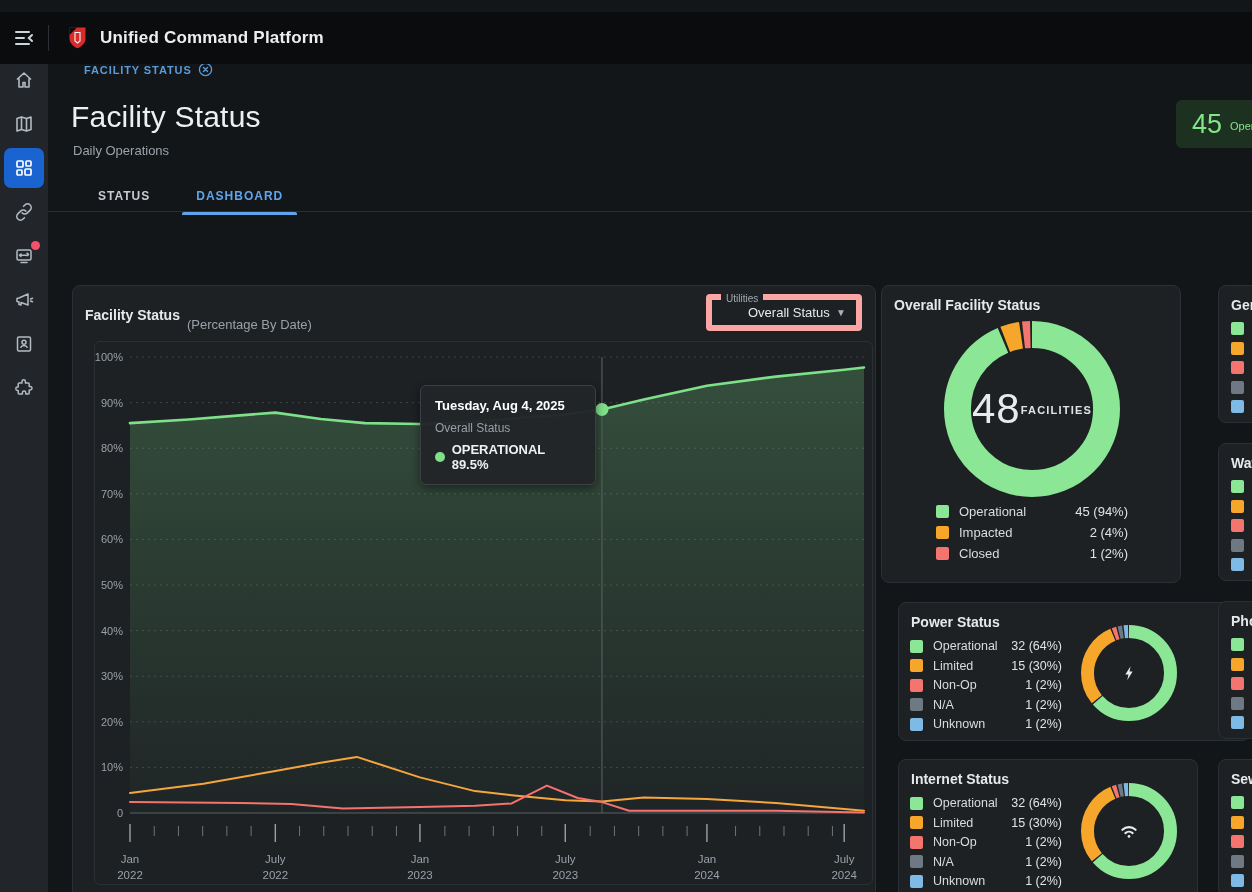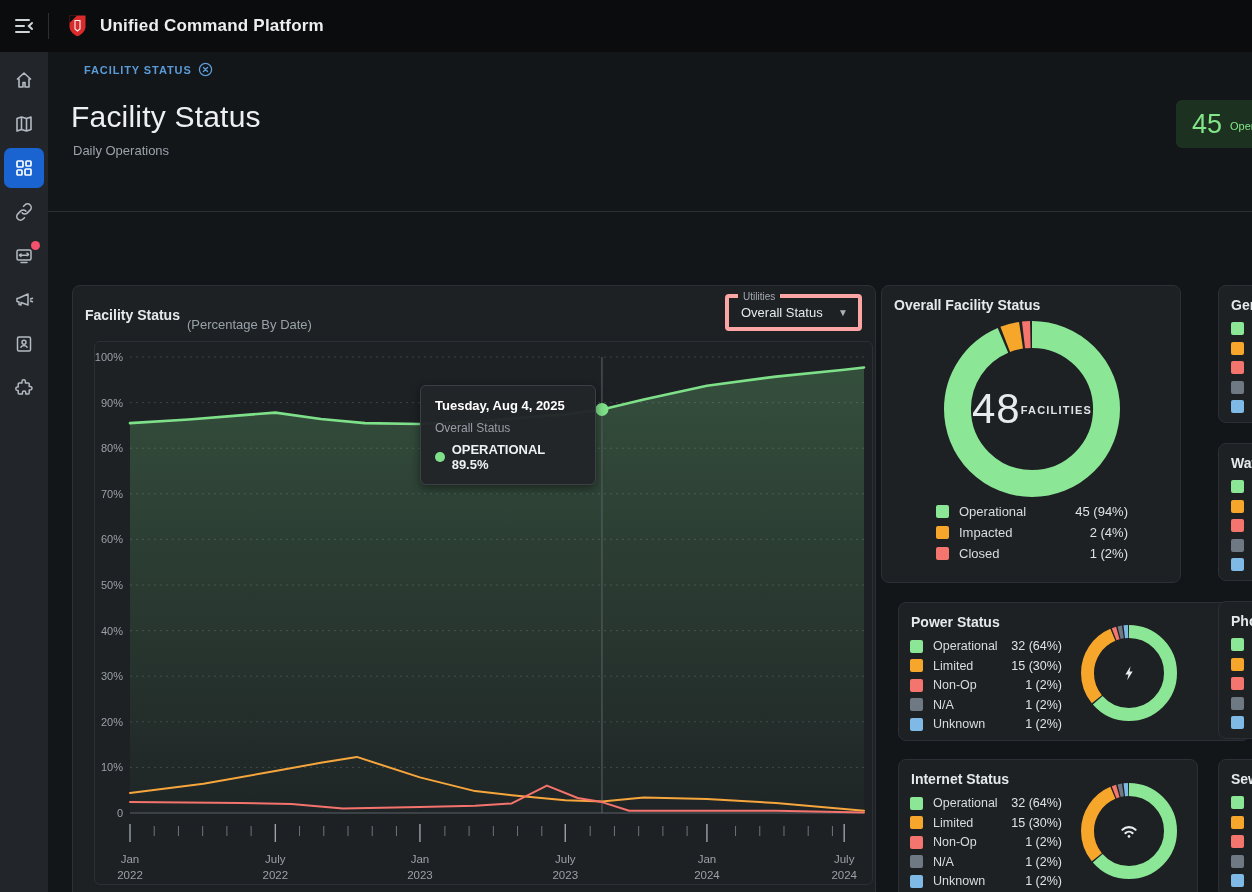--- a/index.html
+++ b/index.html
@@ -8,7 +8,7 @@
   .screen { position:relative; width:1252px; height:892px; overflow:hidden; background:#131619; }
 
   
-  .topbar { position:absolute; left:0; top:0; width:1252px; height:52px; background:#0a0c0e; display:flex; align-items:center; z-index:30; }
+  .topbar { position:absolute; left:0; top:12px; width:1252px; height:52px; background:#0a0c0e; display:flex; align-items:center; z-index:30; }
   .menu-btn { width:48px; height:52px; display:flex; align-items:center; justify-content:center; background:none; border:none; cursor:pointer; }
   .topbar-sep { width:1px; height:26px; background:#2b3036; margin-right:18px; }
   .logo { margin-right:12px; display:flex; align-items:center; }

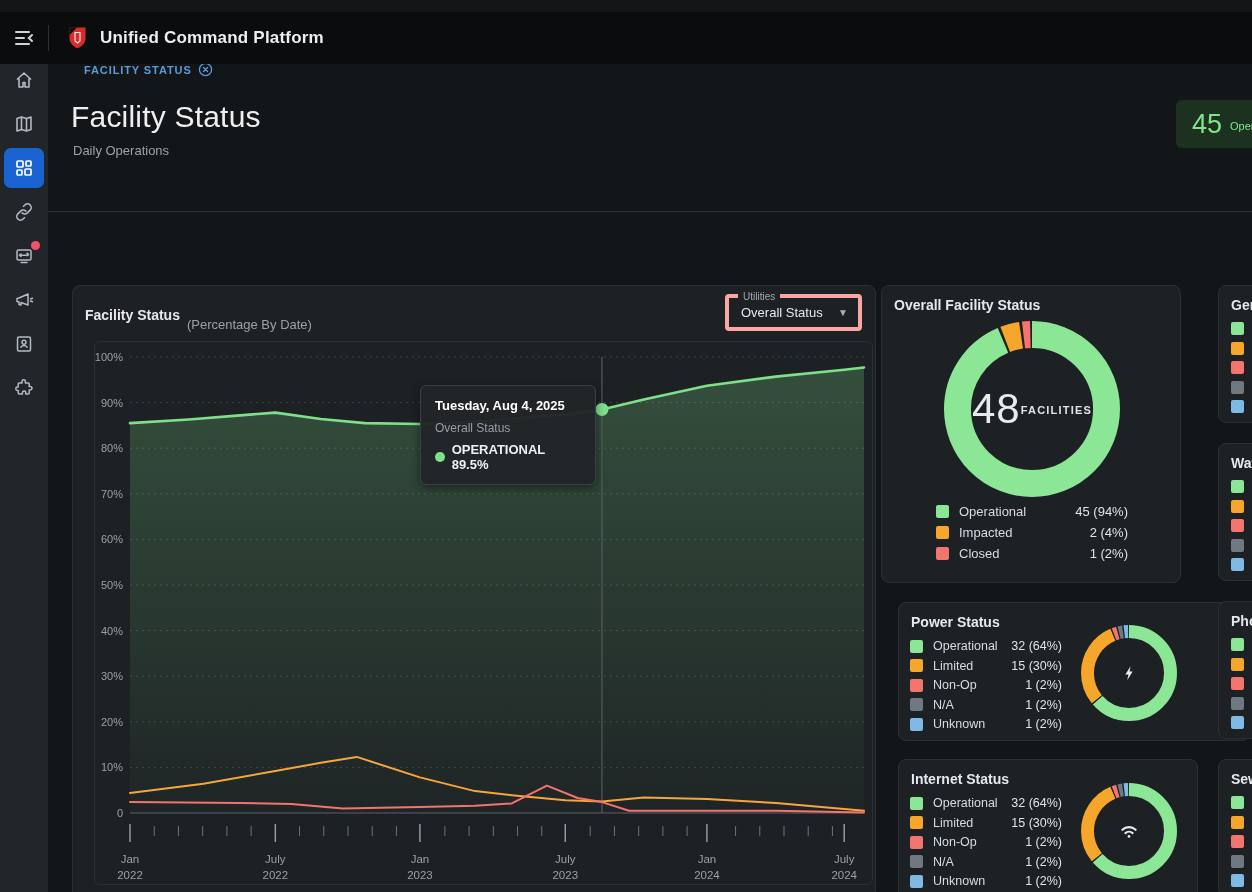--- a/index.html
+++ b/index.html
@@ -168,6 +168,10 @@
   <h1 class="page-title">Facility Status</h1>
   <div class="page-sub">Daily Operations</div>
 
+  <div class="tabs">
+    <button class="tab">STATUS</button>
+    <button class="tab active">DASHBOARD</button>
+  </div>
   <div class="tab-divider"></div>
 
   <div class="kpi-badge">

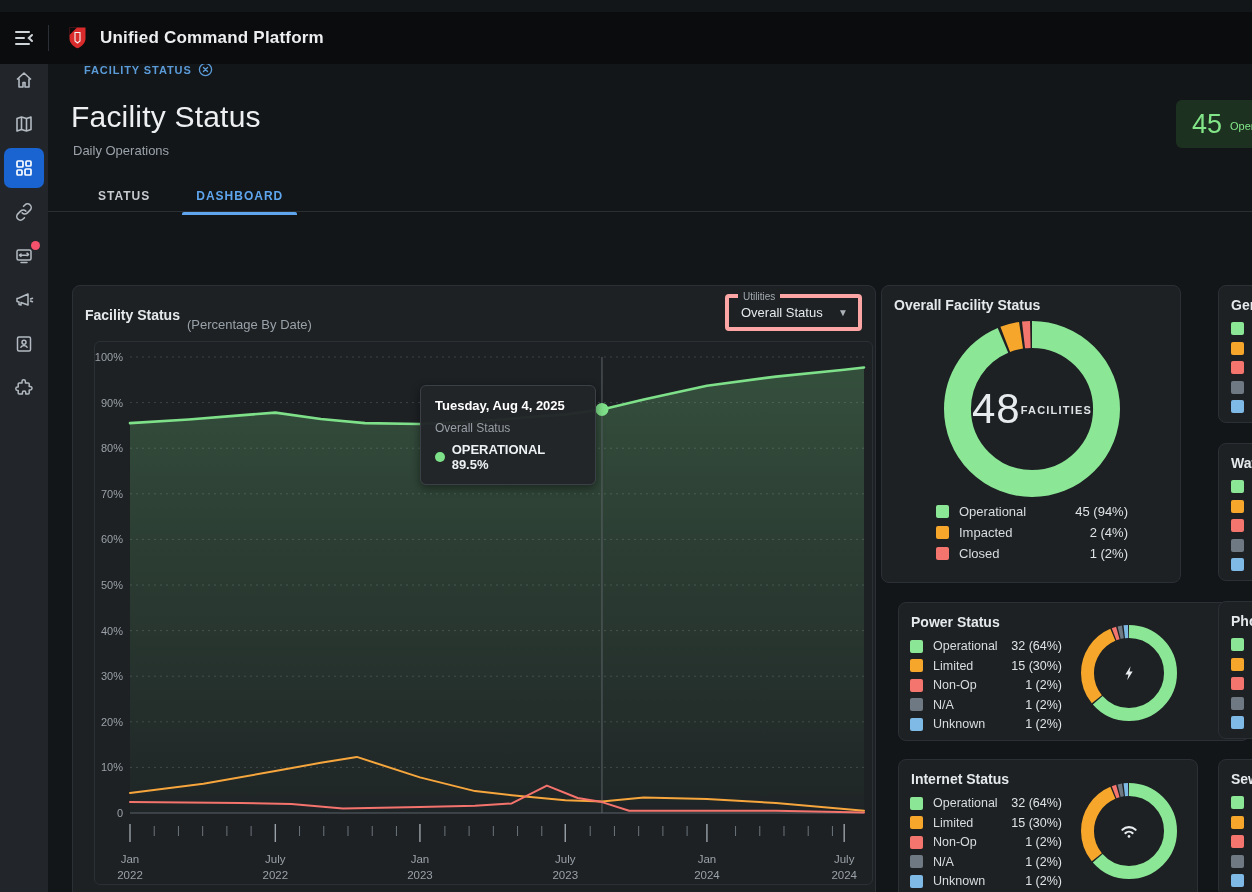--- a/index.html
+++ b/index.html
@@ -44,7 +44,7 @@
   .chart-card { left:72px; top:285px; width:804px; height:645px; }
   .chart-head { position:absolute; left:12px; top:12px; right:12px; display:flex; align-items:center; }
   .chart-sub { color:#99a1a8; font-size:13px; margin-left:7px;margin-top:19px; }
-  .select { position:absolute; right:1px; top:-4px; width:137px; height:37px; border:4px solid #fca5a5; border-radius:4px; display:flex; align-items:center; cursor:pointer; background:transparent; }
+  .select { position:absolute; right:1px; top:-4px; width:156px; height:37px; border:6px solid #fca5a5; border-radius:4px; display:flex; align-items:center; cursor:pointer; background:transparent;padding-left:24px; }
   .select-label { position:absolute; top:-7px; left:9px; background:#1d2124; padding:0 5px; font-size:10px; color:#a3aab1; }
   .select-value { color:#e6e9eb; font-size:13px; margin-left:12px; }
   .select-caret { position:absolute; right:10px; color:#aab1b7; font-size:10px; }

